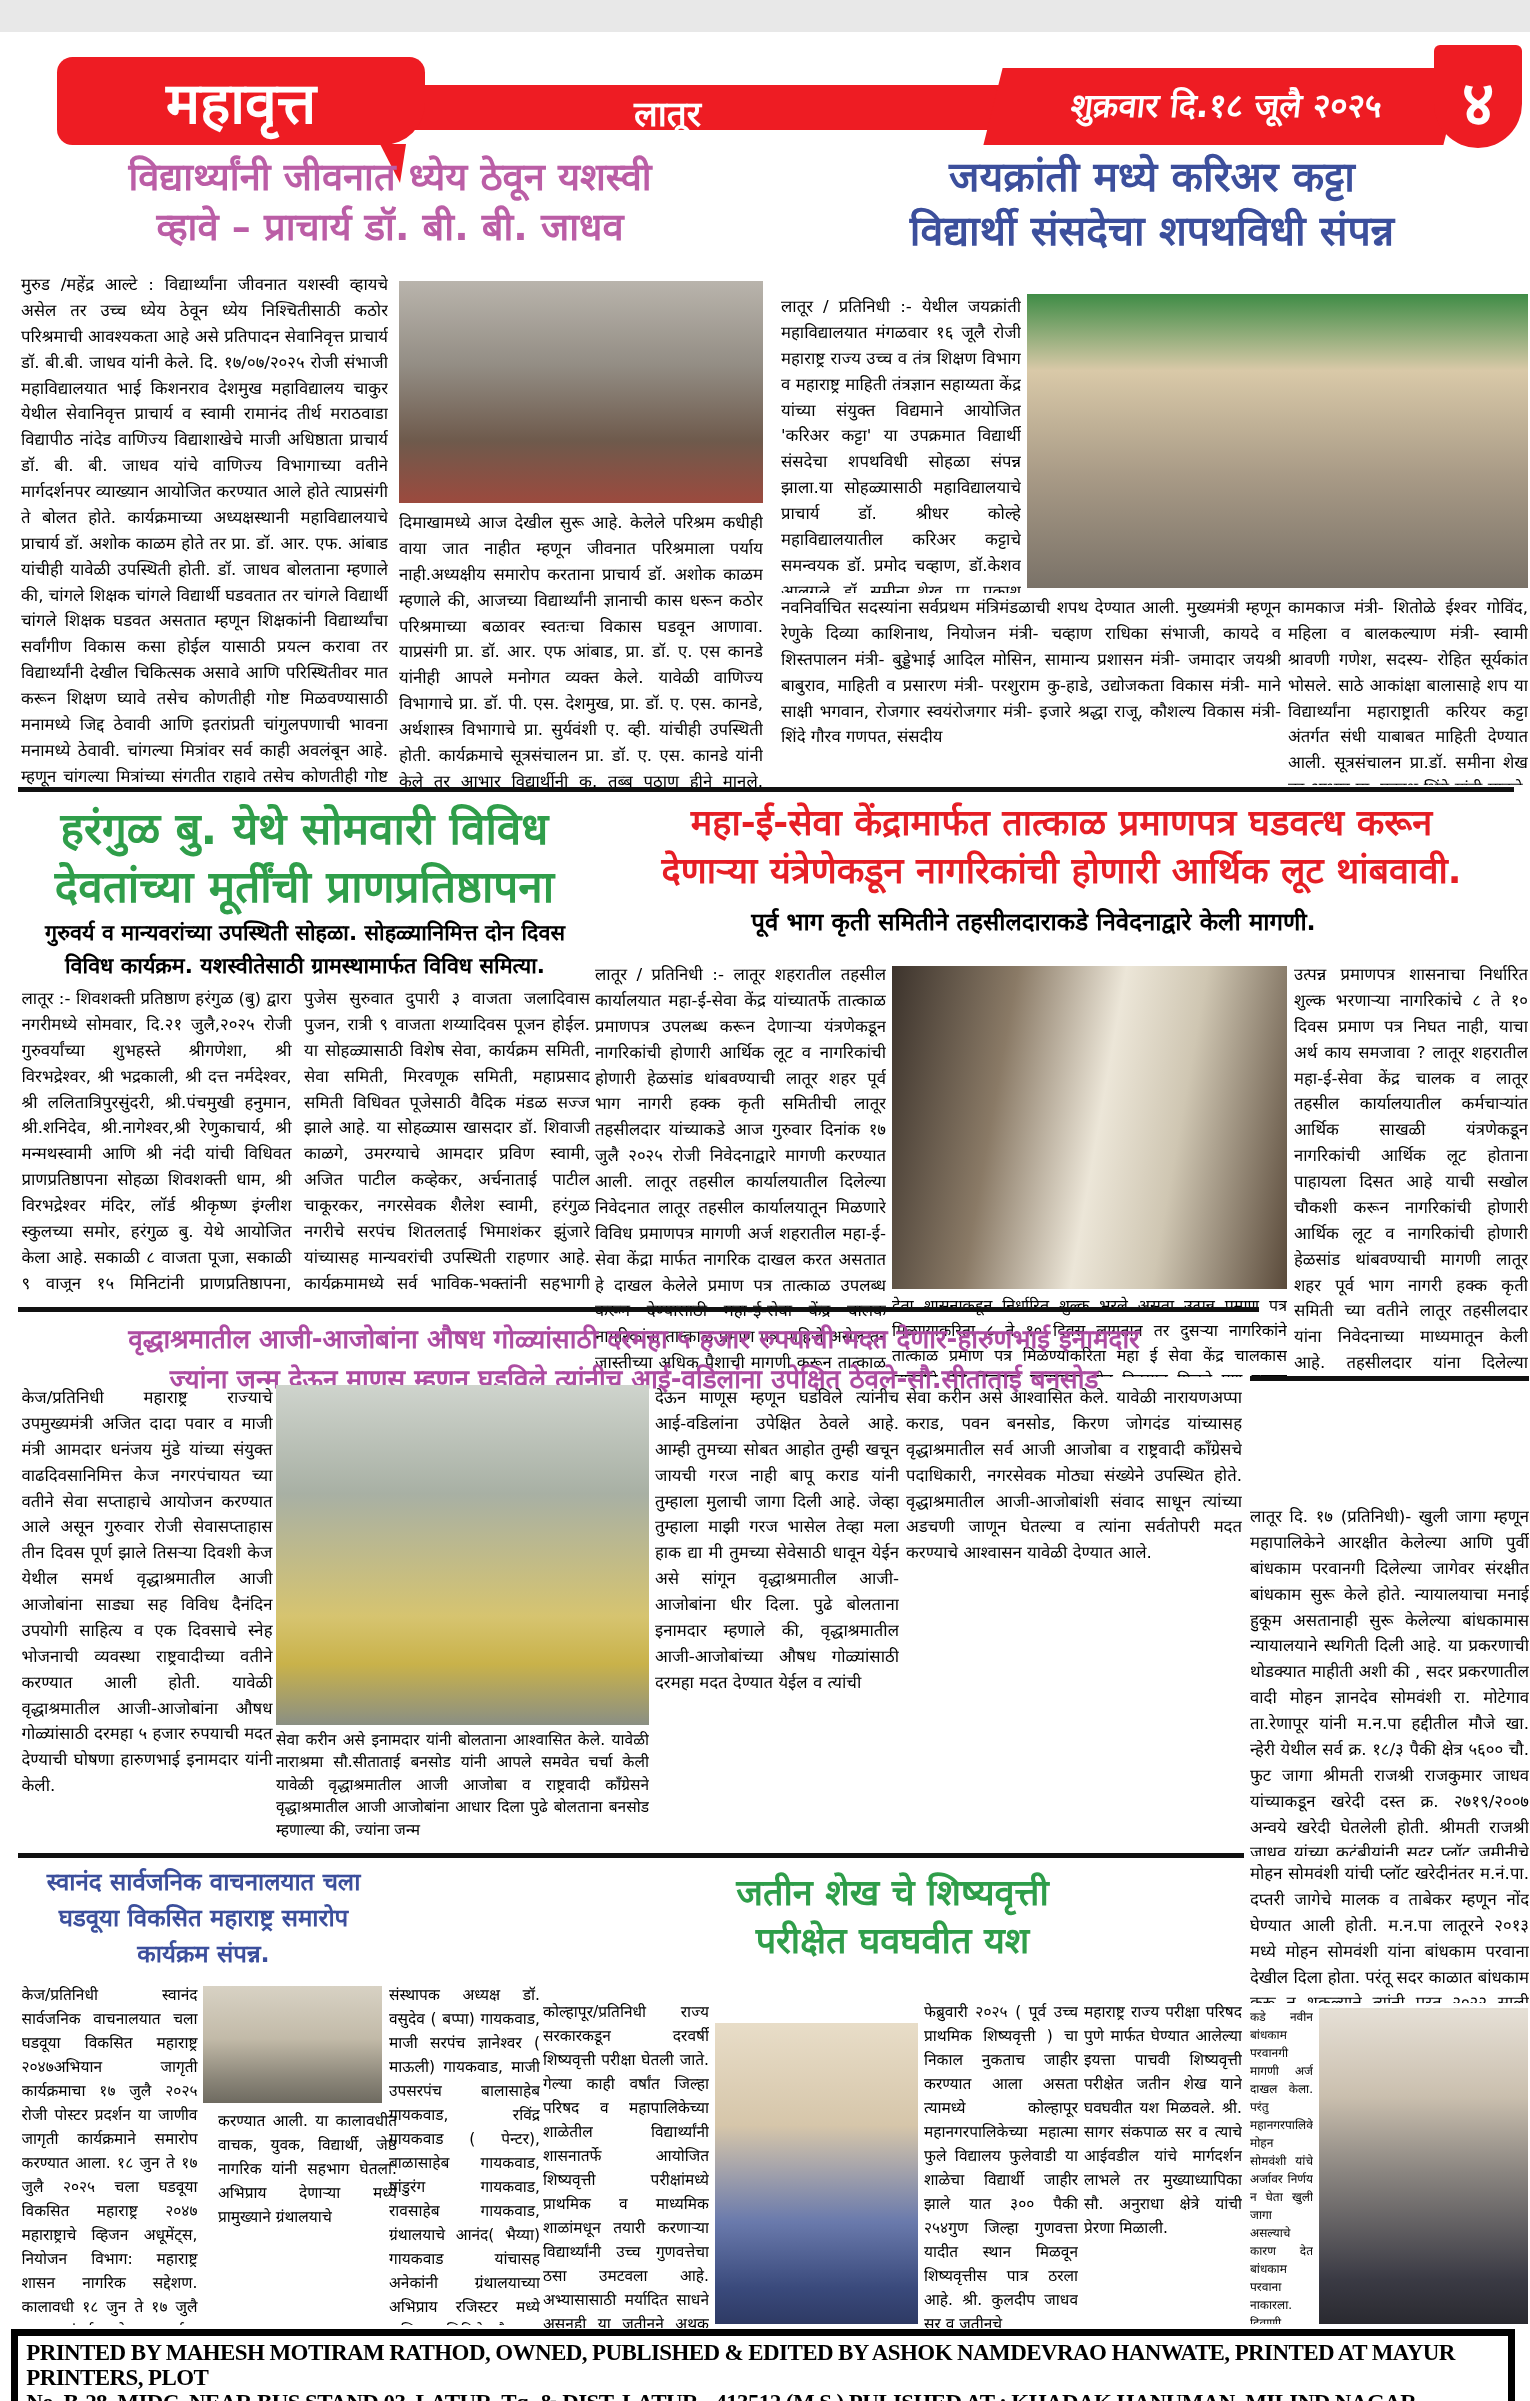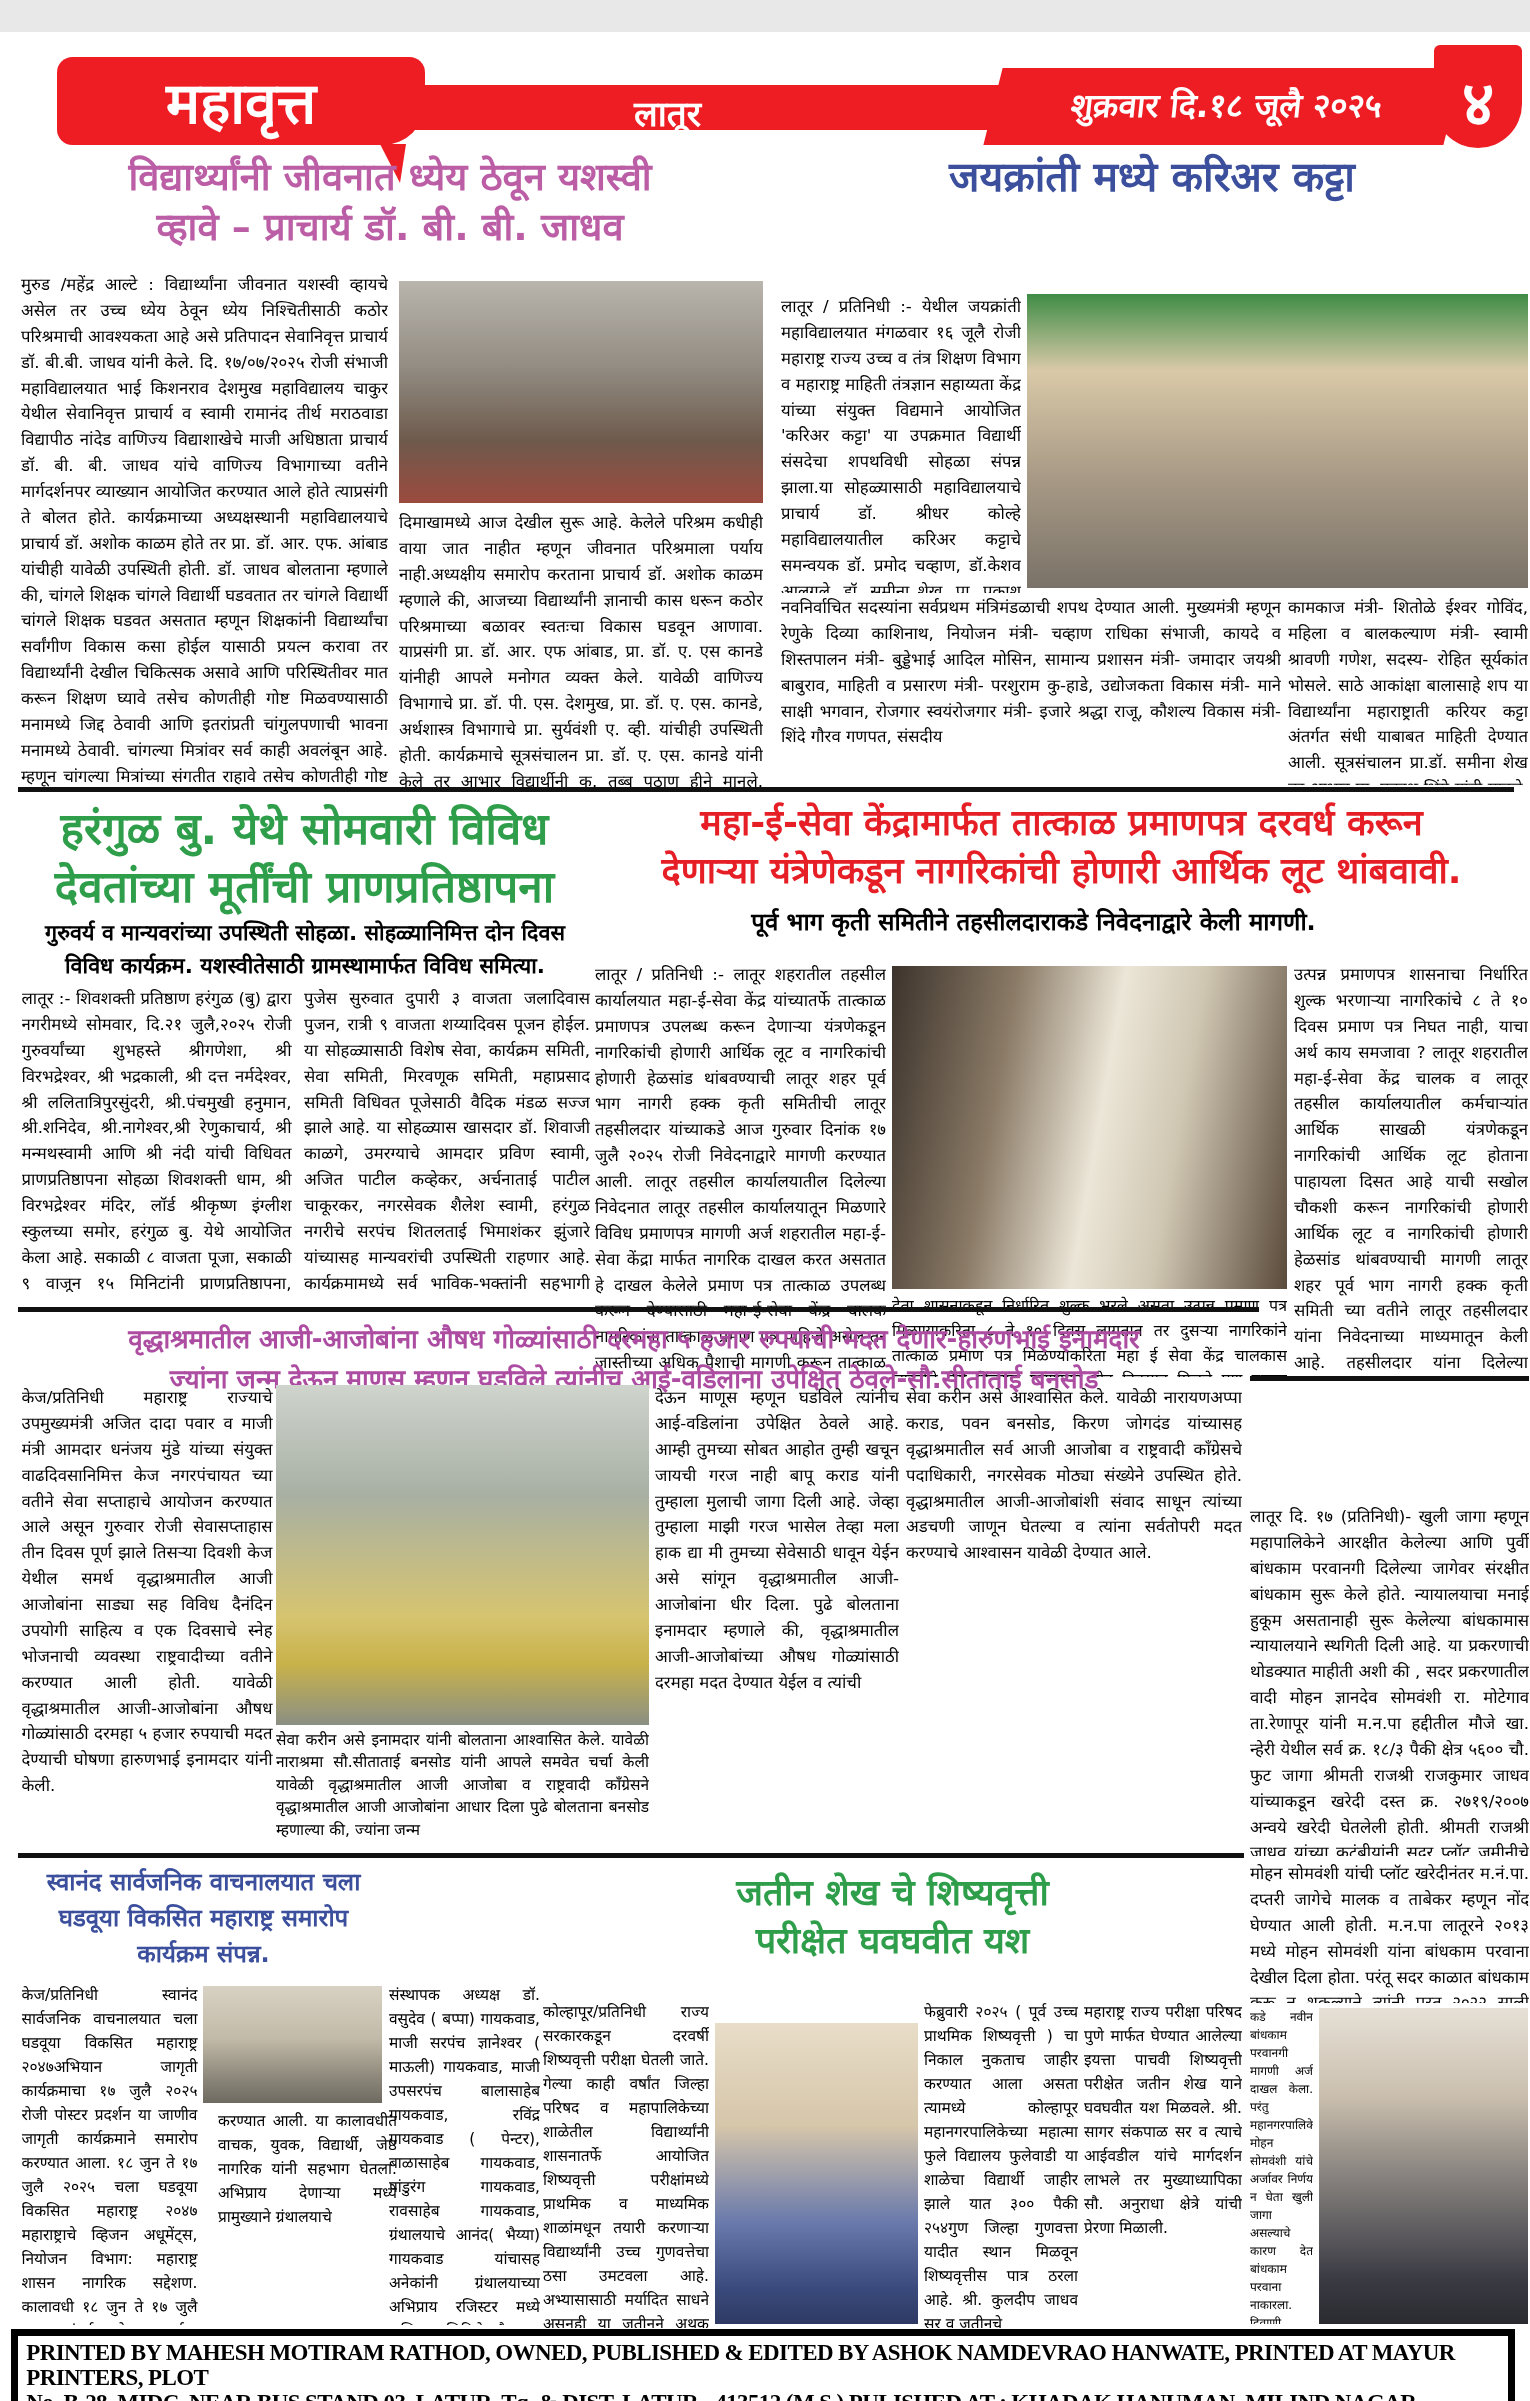--- a/index.html
+++ b/index.html
@@ -113,6 +113,7 @@
 
   <div class="hl" id="hl-jaykranti">
     <div>जयक्रांती मध्ये करिअर कट्टा</div>
+    <div>विद्यार्थी संसदेचा शपथविधी संपन्न</div>
   </div>
   <div class="col" id="jk-c1">लातूर / प्रतिनिधी :- येथील जयक्रांती महाविद्यालयात मंगळवार १६ जूलै रोजी महाराष्ट्र राज्य उच्च व तंत्र शिक्षण विभाग व महाराष्ट्र माहिती तंत्रज्ञान सहाय्यता केंद्र यांच्या संयुक्त विद्यमाने आयोजित 'करिअर कट्टा' या उपक्रमात विद्यार्थी संसदेचा शपथविधी सोहळा संपन्न झाला.या सोहळ्यासाठी महाविद्यालयाचे प्राचार्य डॉ. श्रीधर कोल्हे महाविद्यालयातील करिअर कट्टाचे समन्वयक डॉ. प्रमोद चव्हाण, डॉ.केशव आलगुले, डॉ. समीना शेख, प्रा. प्रकाश भिंगे, श्री रामदास जाधव उपस्थित होते करिअर कट्टा विद्यार्थी संसदेच्या</div>
   <div class="photo" id="jk-photo"></div>

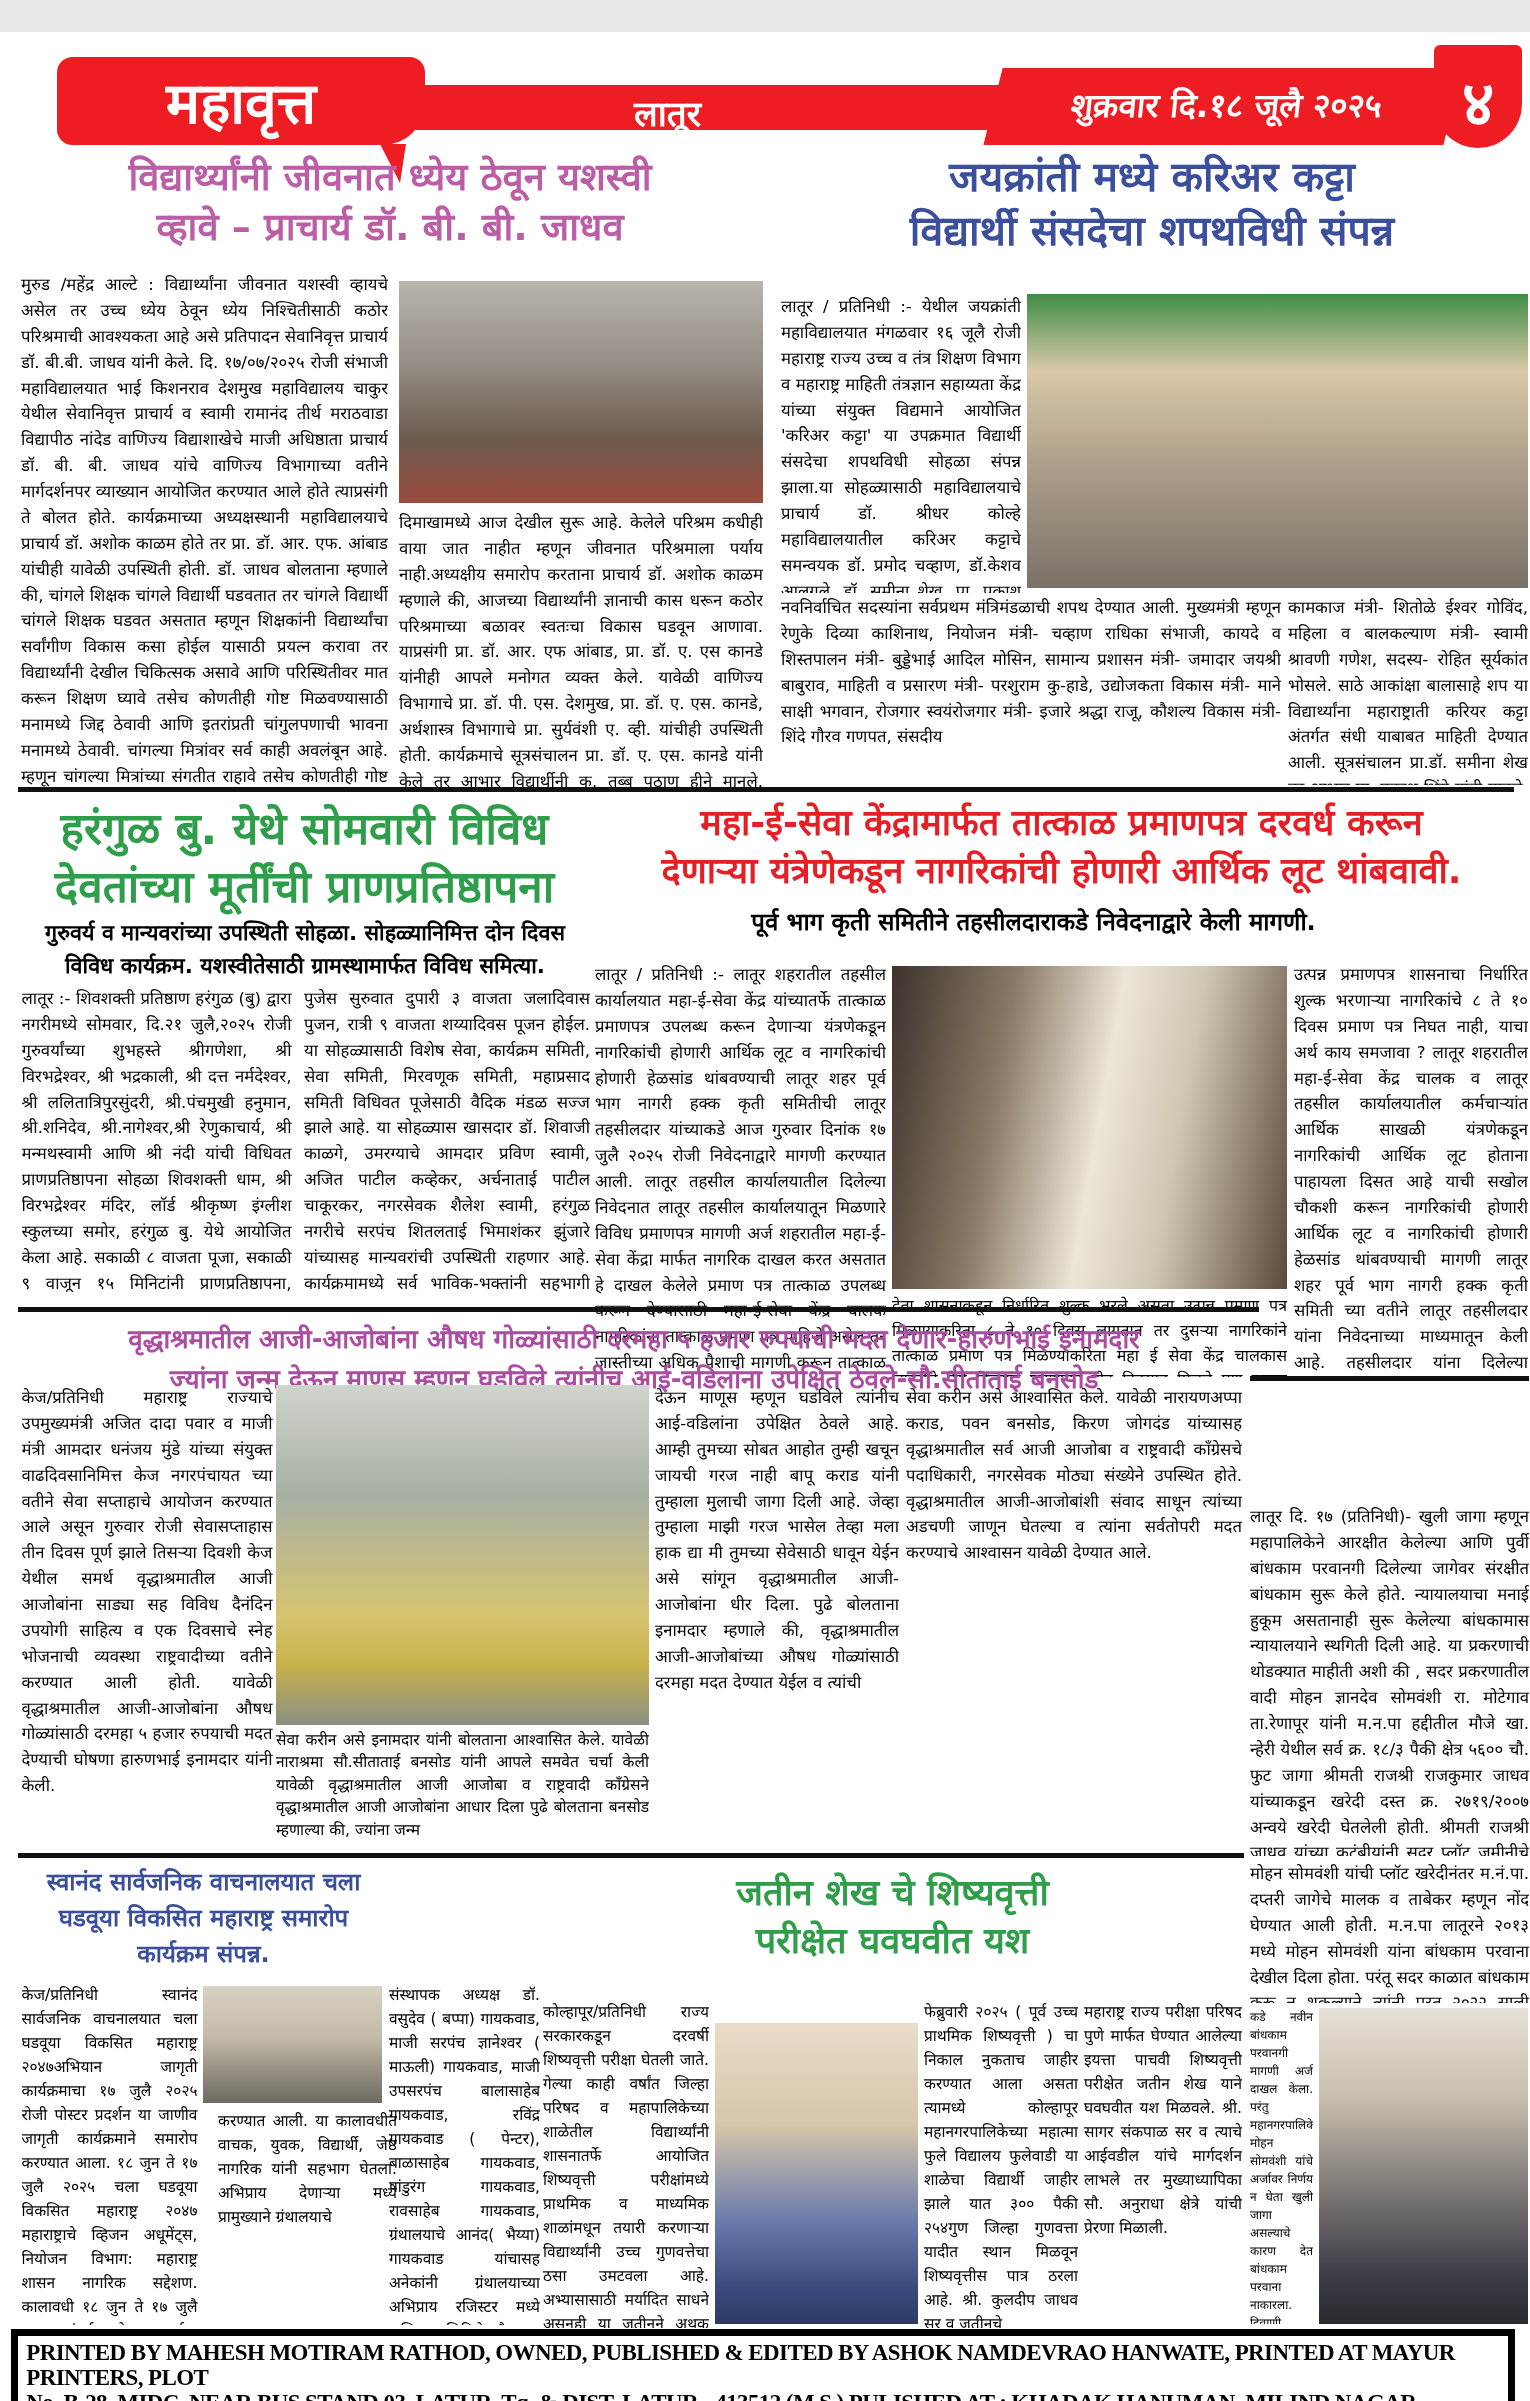--- a/index.html
+++ b/index.html
@@ -131,7 +131,7 @@
   <div class="col" id="har-c2">पुजेस सुरुवात दुपारी ३ वाजता जलादिवास पुजन, रात्री ९ वाजता शय्यादिवस पूजन होईल. या सोहळ्यासाठी विशेष सेवा, कार्यक्रम समिती, सेवा समिती, मिरवणूक समिती, महाप्रसाद समिती विधिवत पूजेसाठी वैदिक मंडळ सज्ज झाले आहे. या सोहळ्यास खासदार डॉ. शिवाजी काळगे, उमरग्याचे आमदार प्रविण स्वामी, अजित पाटील कव्हेकर, अर्चनाताई पाटील चाकूरकर, नगरसेवक शैलेश स्वामी, हरंगुळ नगरीचे सरपंच शितलताई भिमाशंकर झुंजारे यांच्यासह मान्यवरांची उपस्थिती राहणार आहे. कार्यक्रमामध्ये सर्व भाविक-भक्तांनी सहभागी होण्याचे आवाहन वेदशा.प्रा.रमेश रामलिंग स्वामी व गावकऱ्यांनी केले आहे. अधिक माहितीसाठी वेदशा.प्रा.रमेश रामलिंग स्वामी भ्रमणध्वनी क्रमांक ९७६७३९७८७७ यांच्याशी संपर्क साधावा.</div>
 
   <div class="hl" id="hl-mahaeseva">
-    <div>महा-ई-सेवा केंद्रामार्फत तात्काळ प्रमाणपत्र दरवर्ध करून</div>
+    <div>महा-ई-सेवा केंद्रामार्फत तात्काळ प्रमाणपत्र घडवत्ध करून</div>
     <div>देणाऱ्या यंत्रेणेकडून नागरिकांची होणारी आर्थिक लूट थांबवावी.</div>
   </div>
   <div class="sub" id="sub-mahaeseva">पूर्व भाग कृती समितीने तहसीलदाराकडे निवेदनाद्वारे केली मागणी.</div>

